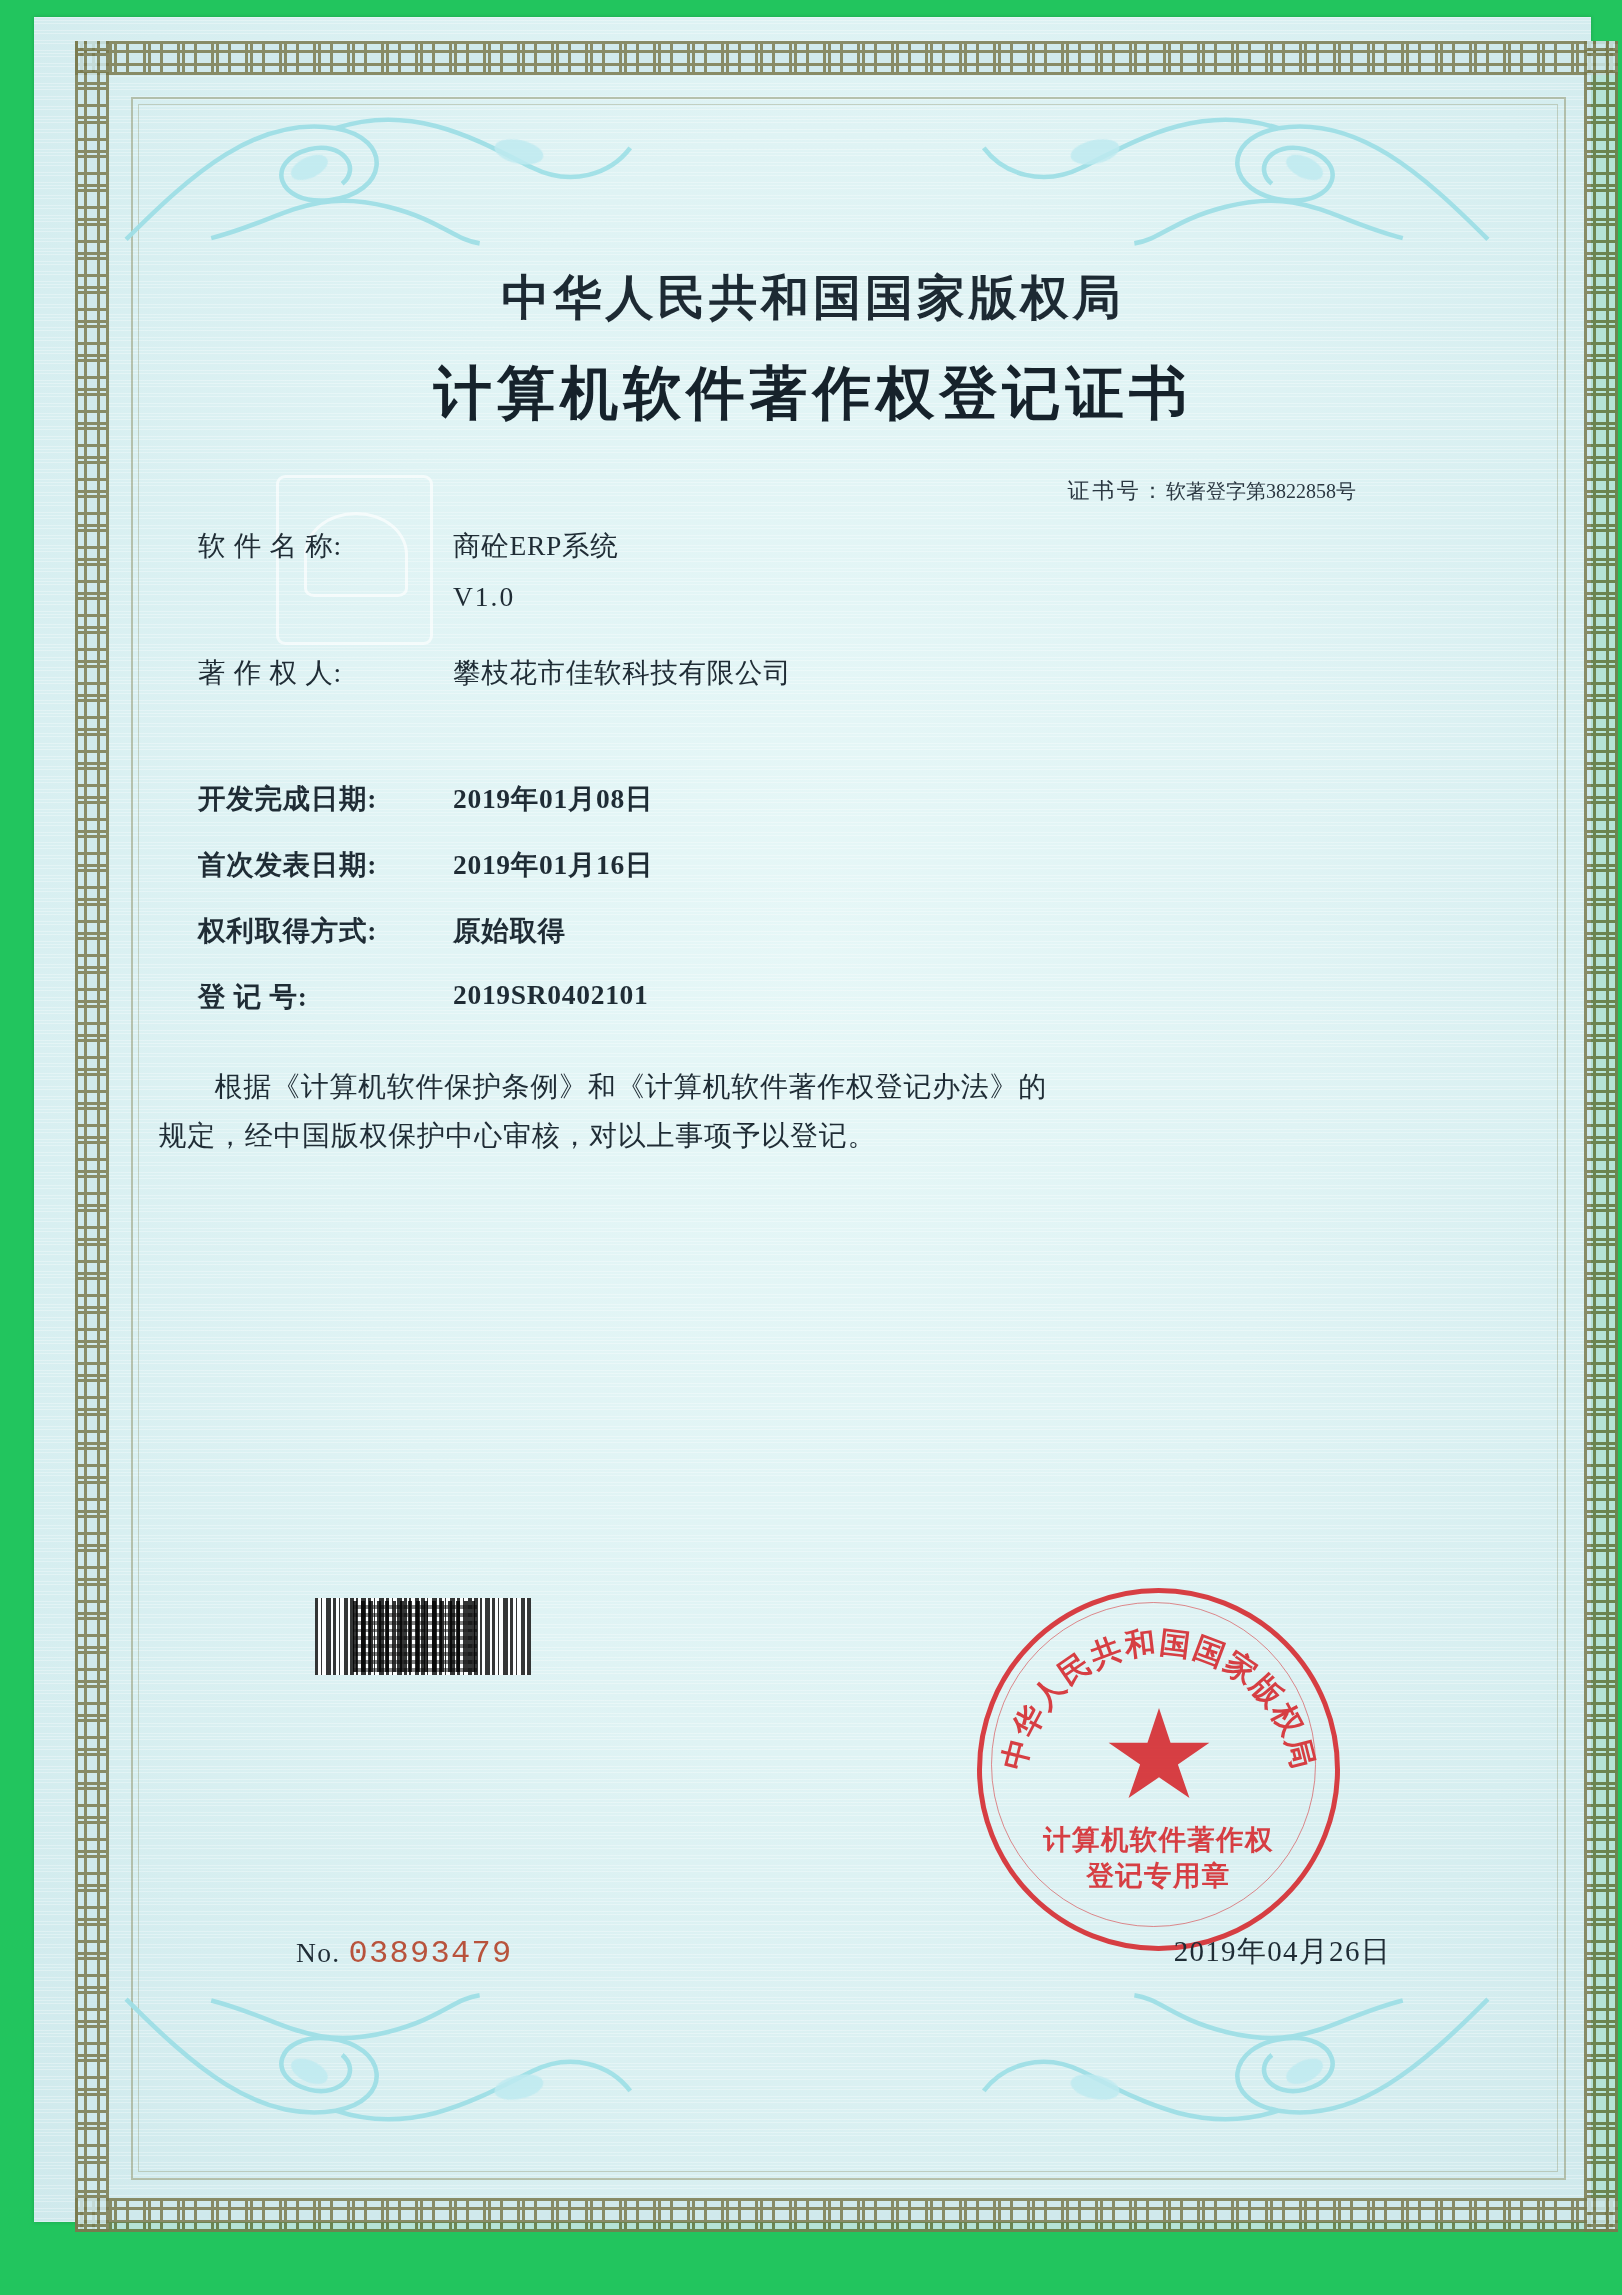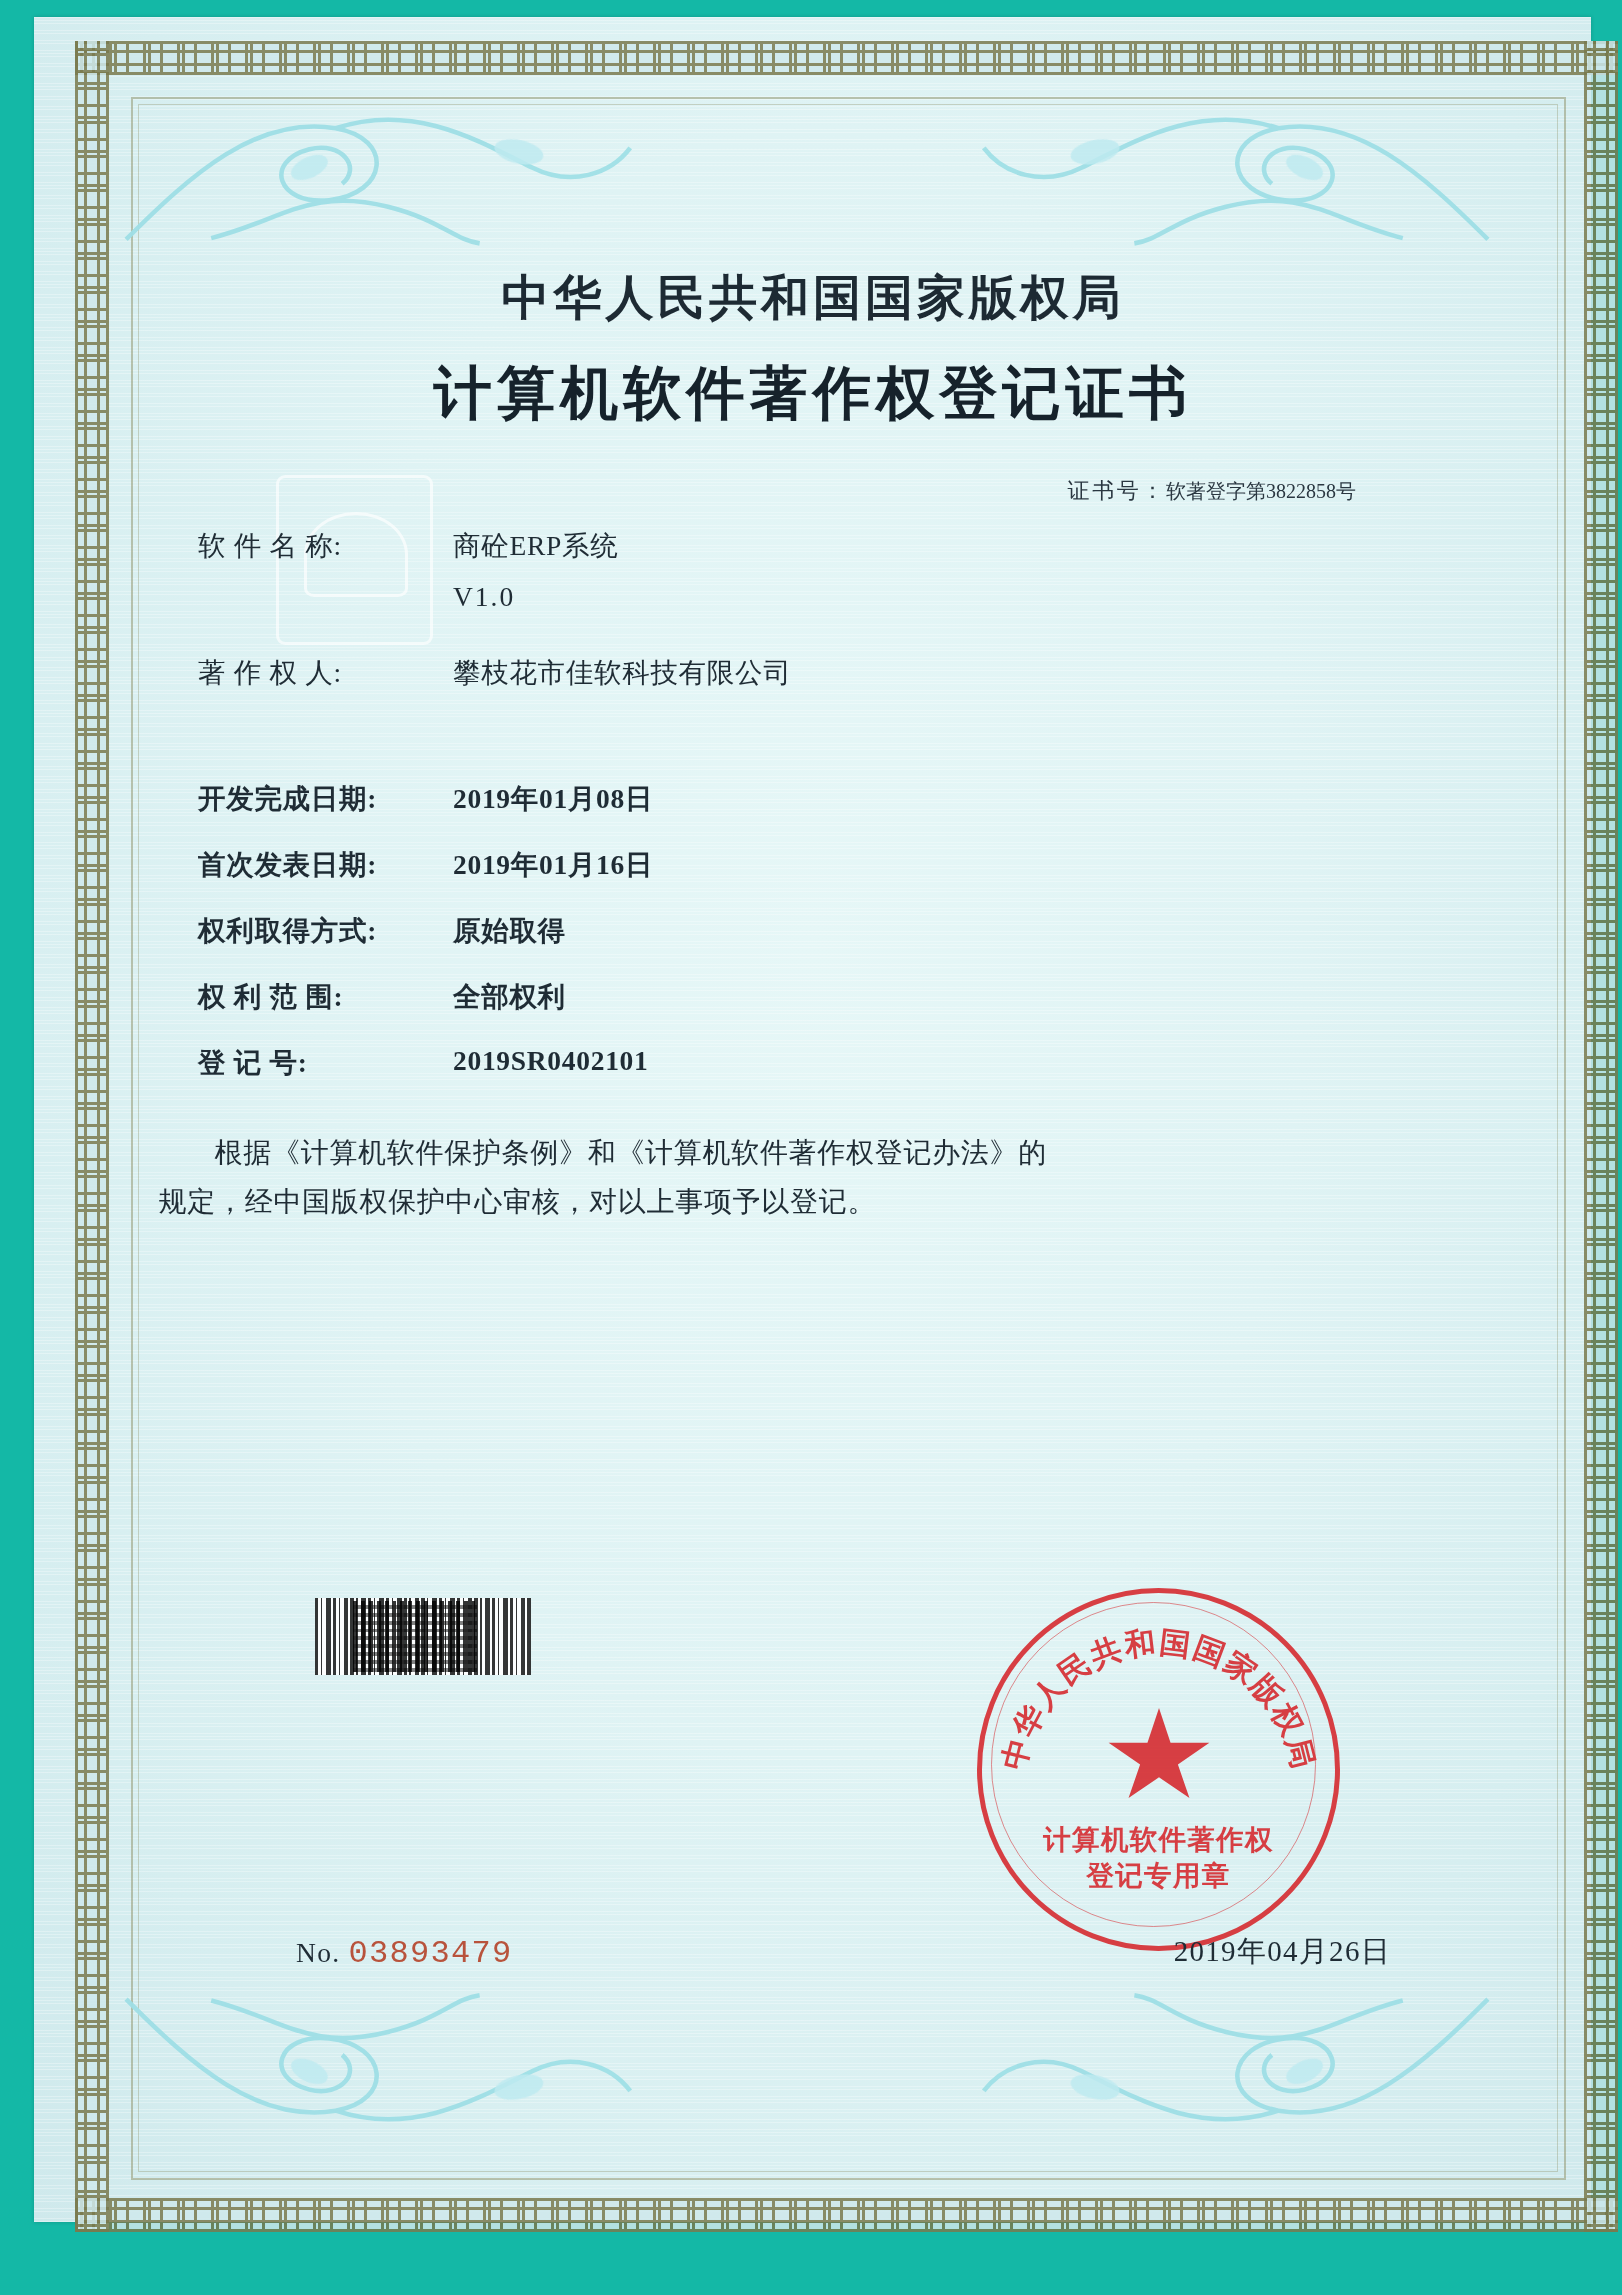--- a/index.html
+++ b/index.html
@@ -20,7 +20,7 @@
     position: absolute;
     left: 0; top: 0;
     width: 1623px; height: 2295px;
-    background: #14b8a6;
+    background: #22c55e;
   }
   .cert-sheet {
     position: absolute;

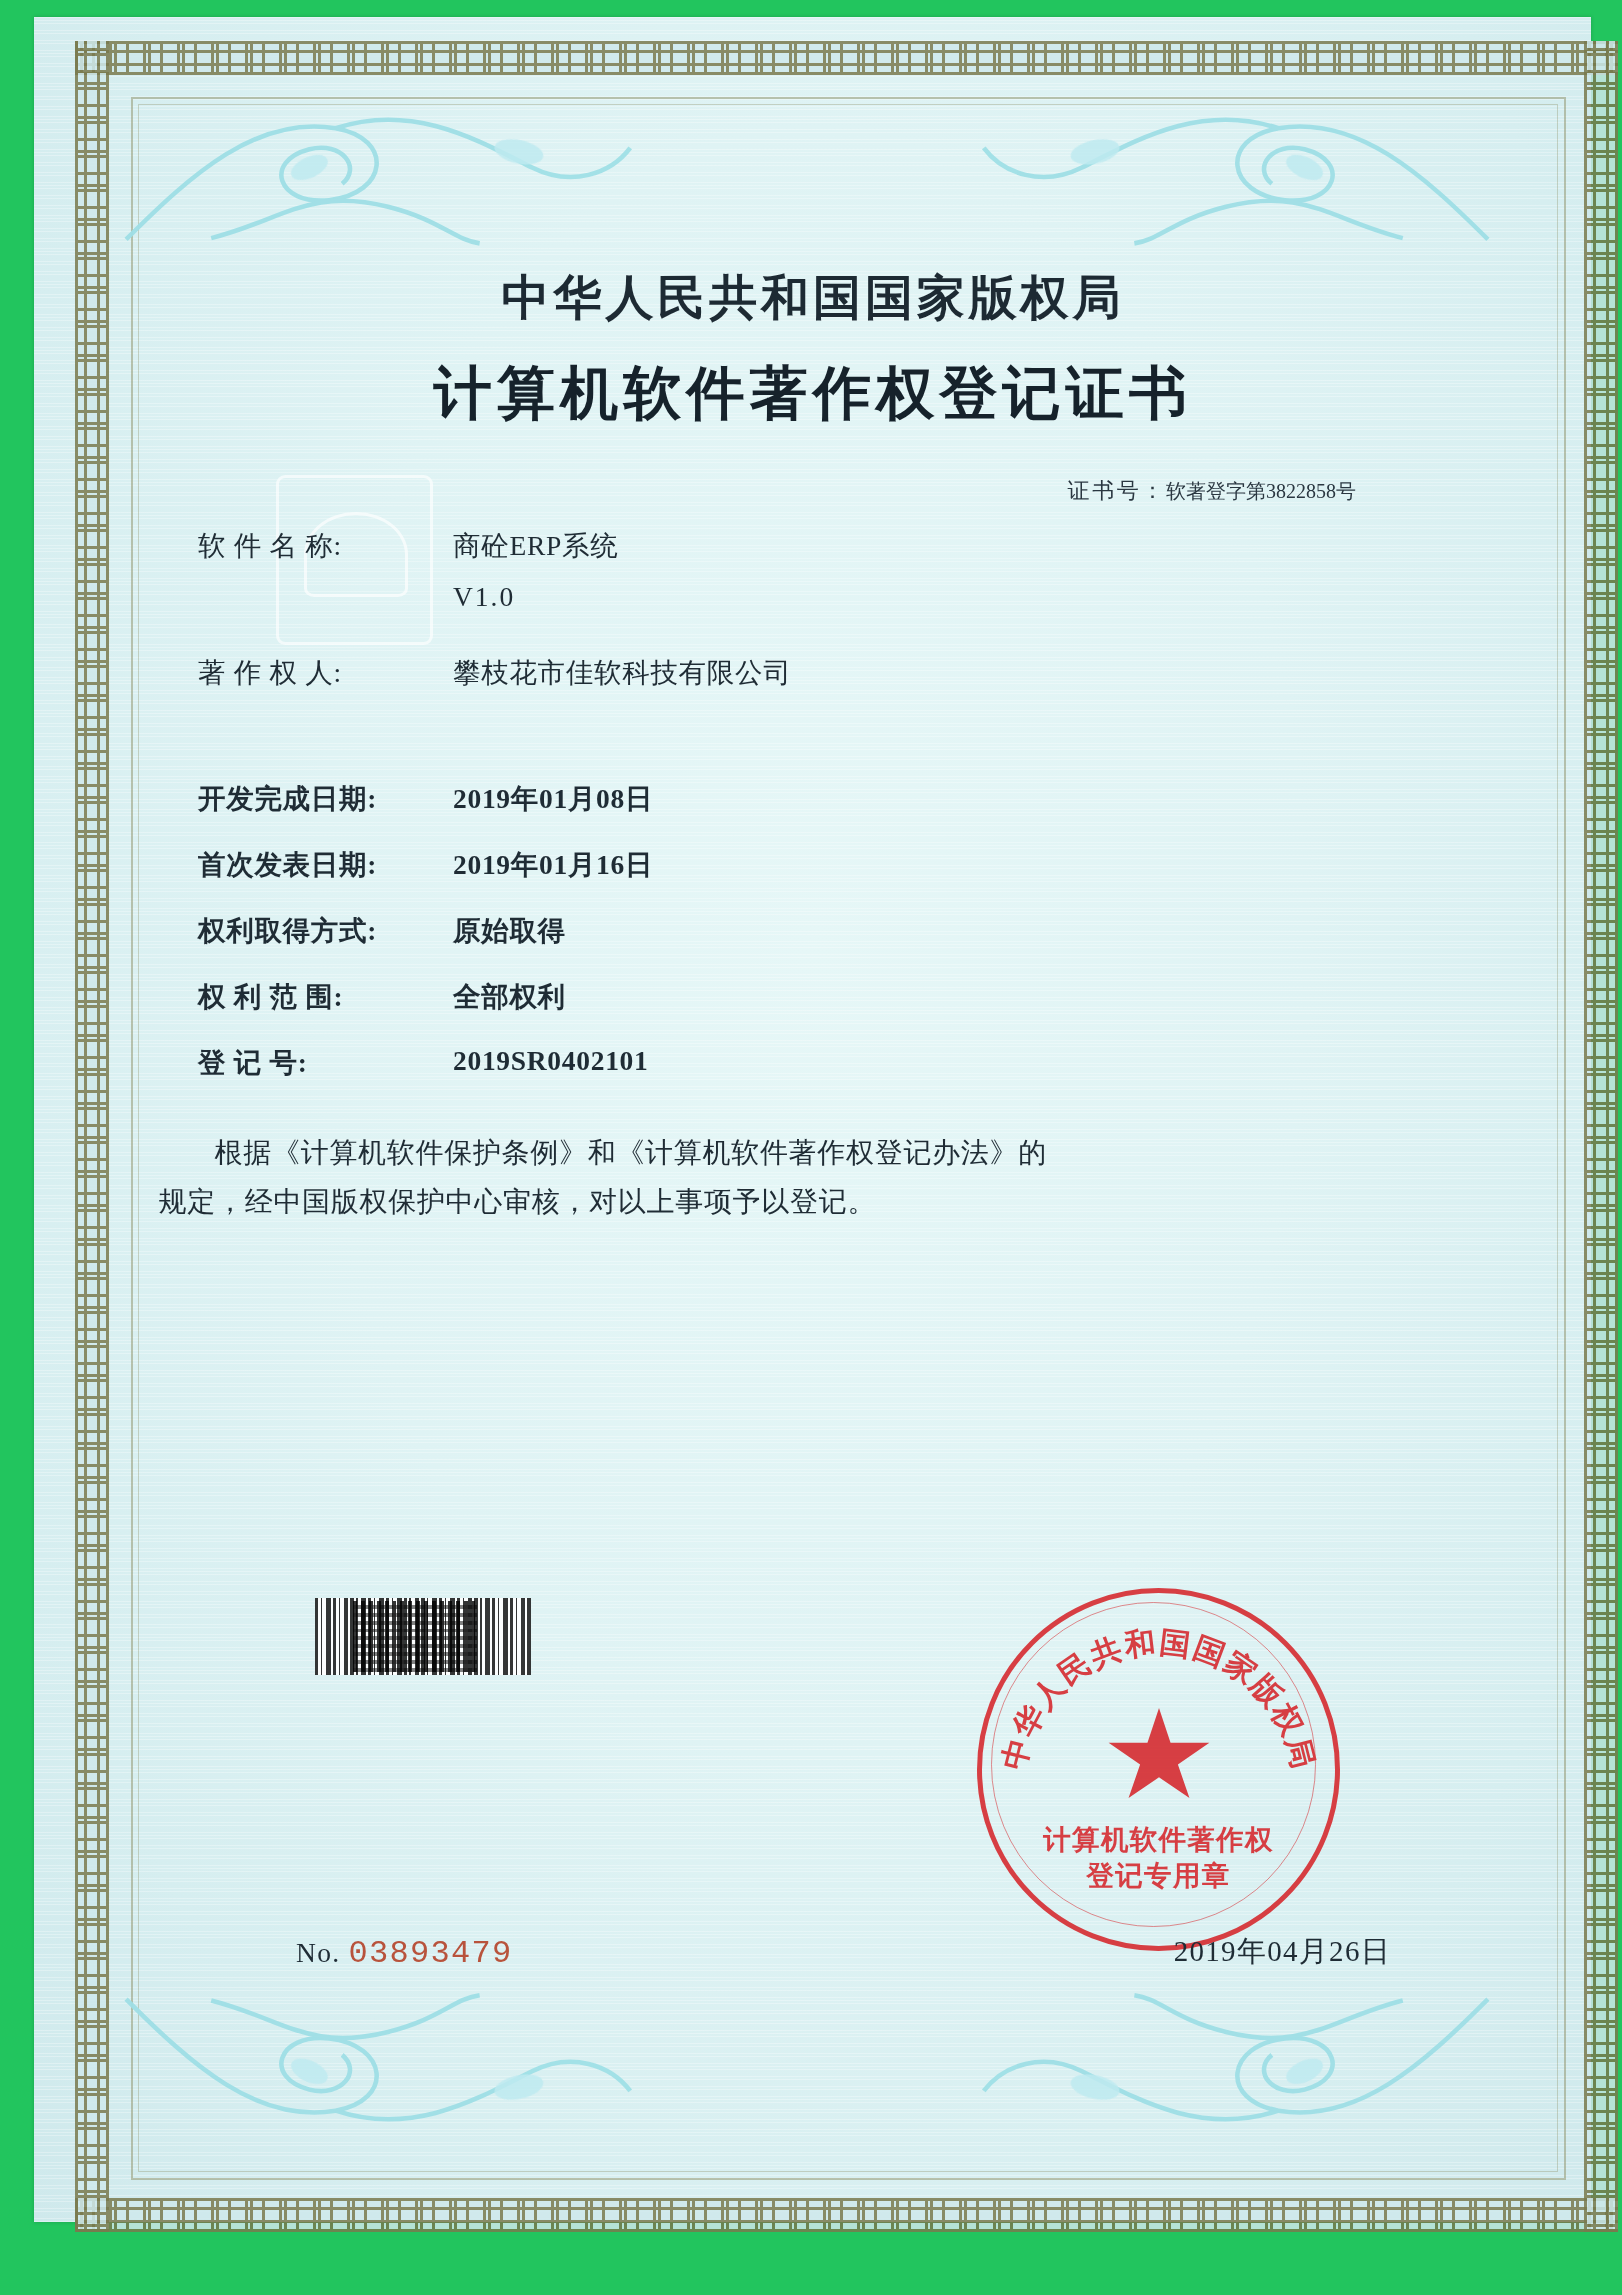--- a/index.html
+++ b/index.html
@@ -433,10 +433,6 @@
           <div class="f-value">原始取得</div>
         </div>
         <div class="field-row">
-          <div class="f-label">权 利 范 围:</div>
-          <div class="f-value">全部权利</div>
-        </div>
-        <div class="field-row">
           <div class="f-label">登  记  号:</div>
           <div class="f-value">2019SR0402101</div>
         </div>

